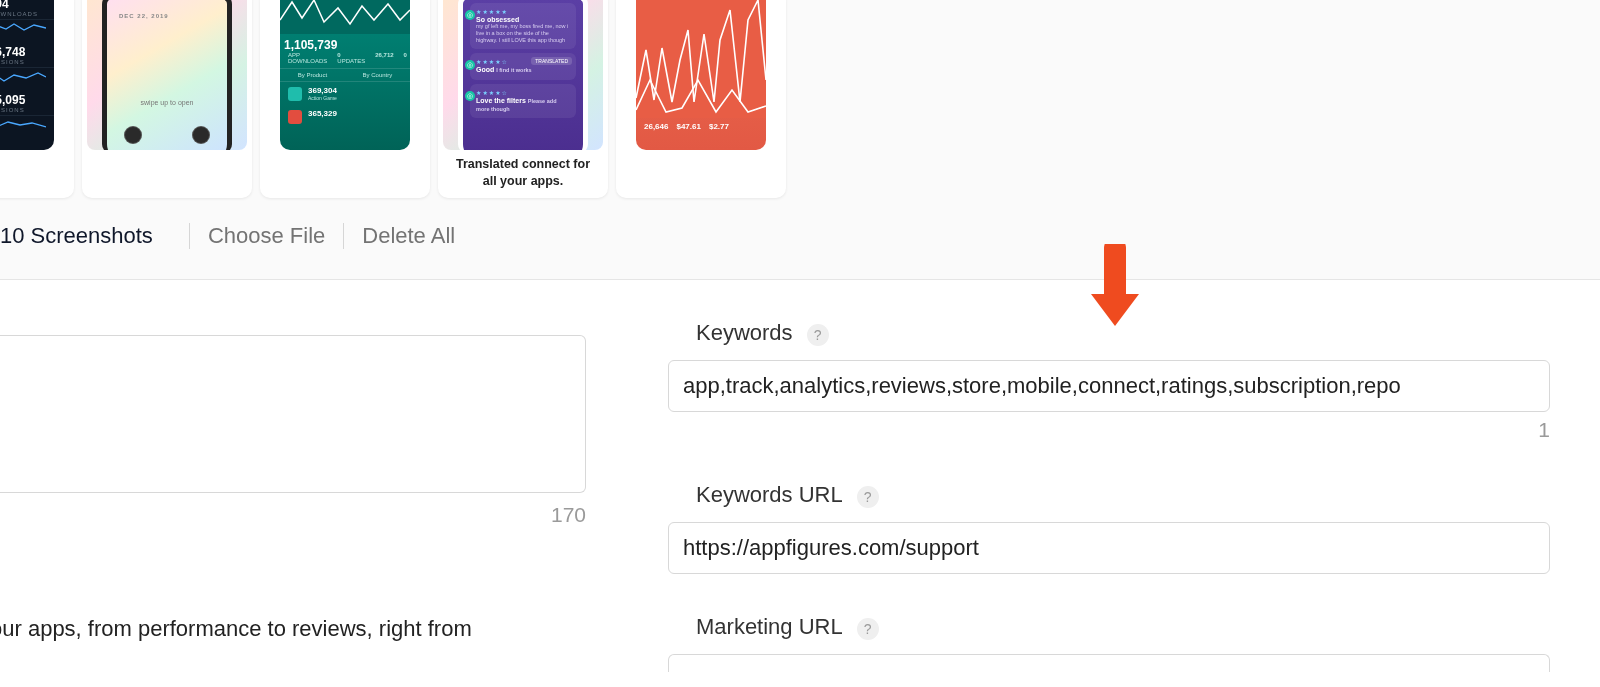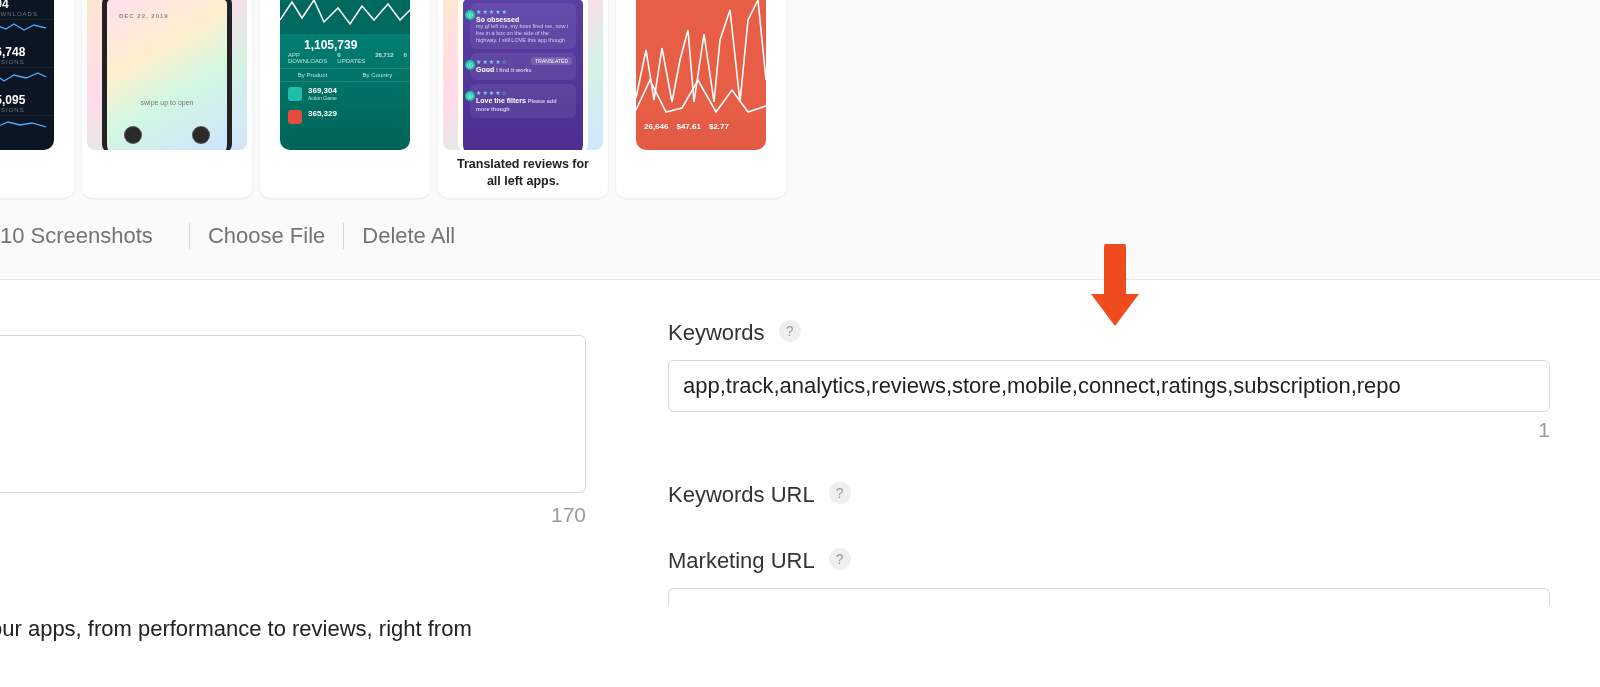--- a/index.html
+++ b/index.html
@@ -91,7 +91,7 @@
 
   .p3 { background: linear-gradient(#00897b,#006357);}
   .p3 svg.chart{display:block;}
-  .p3 .big{color:#fff;font-size:12px;font-weight:700;padding:4px 24px 0;}
+  .p3 .big{color:#fff;font-size:12px;font-weight:700;padding:4px 4px 0;}
   .p3 .row{display:flex;color:#b6e6de;font-size:6px;padding:0 8px 4px;gap:10px;}
   .p3 .tabs{display:flex;color:#b6e6de;font-size:6px;padding:3px 0;justify-content:space-around;border-top:1px solid #ffffff22;border-bottom:1px solid #ffffff22;}
   .p3 .list-item{display:flex;align-items:center;gap:6px;padding:4px 8px;color:#fff;}

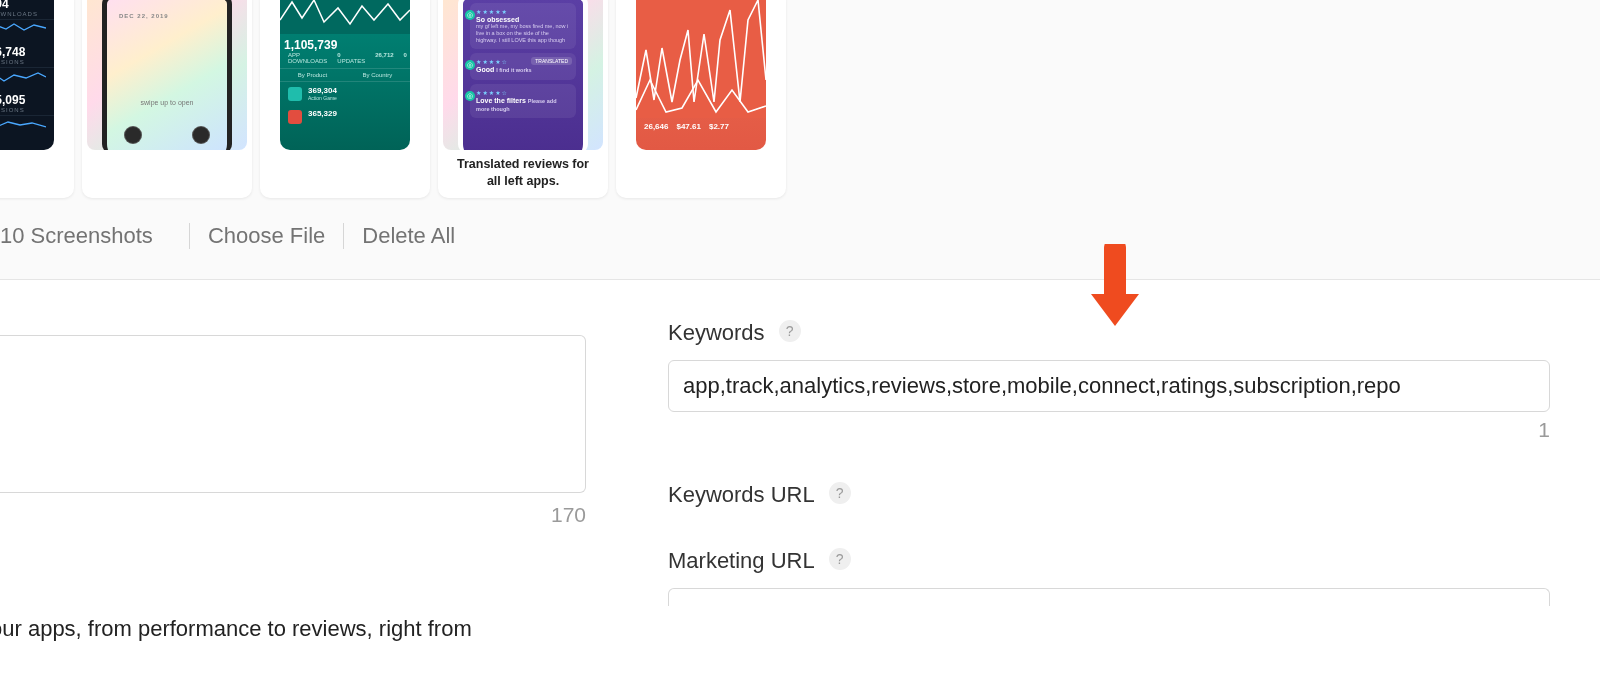--- a/index.html
+++ b/index.html
@@ -326,7 +326,7 @@
           </div>
         </div>
       </div>
-      <div class="caption">Translated reviews for all left apps.</div>
+      <div class="caption">Translated connect for all your apps.</div>
     </div>
 
     <div class="screenshot-card">

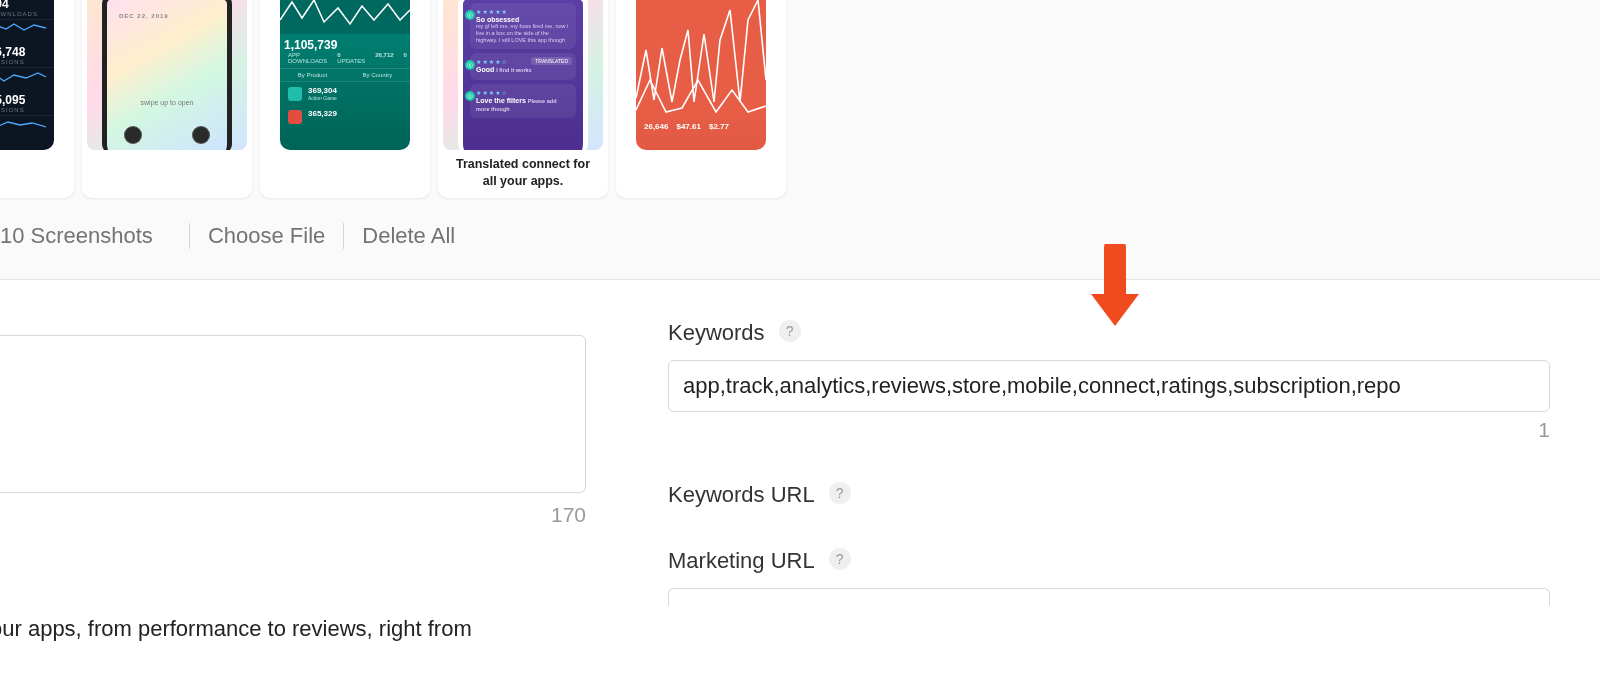--- a/index.html
+++ b/index.html
@@ -130,7 +130,7 @@
   }
   .screenshots-actions .count {
     padding-right: 18px;
-    color: #737373;
+    color: #0f172a;
   }
   .screenshots-actions .sep {
     width: 1px; height: 26px; background: #d6d6d6;

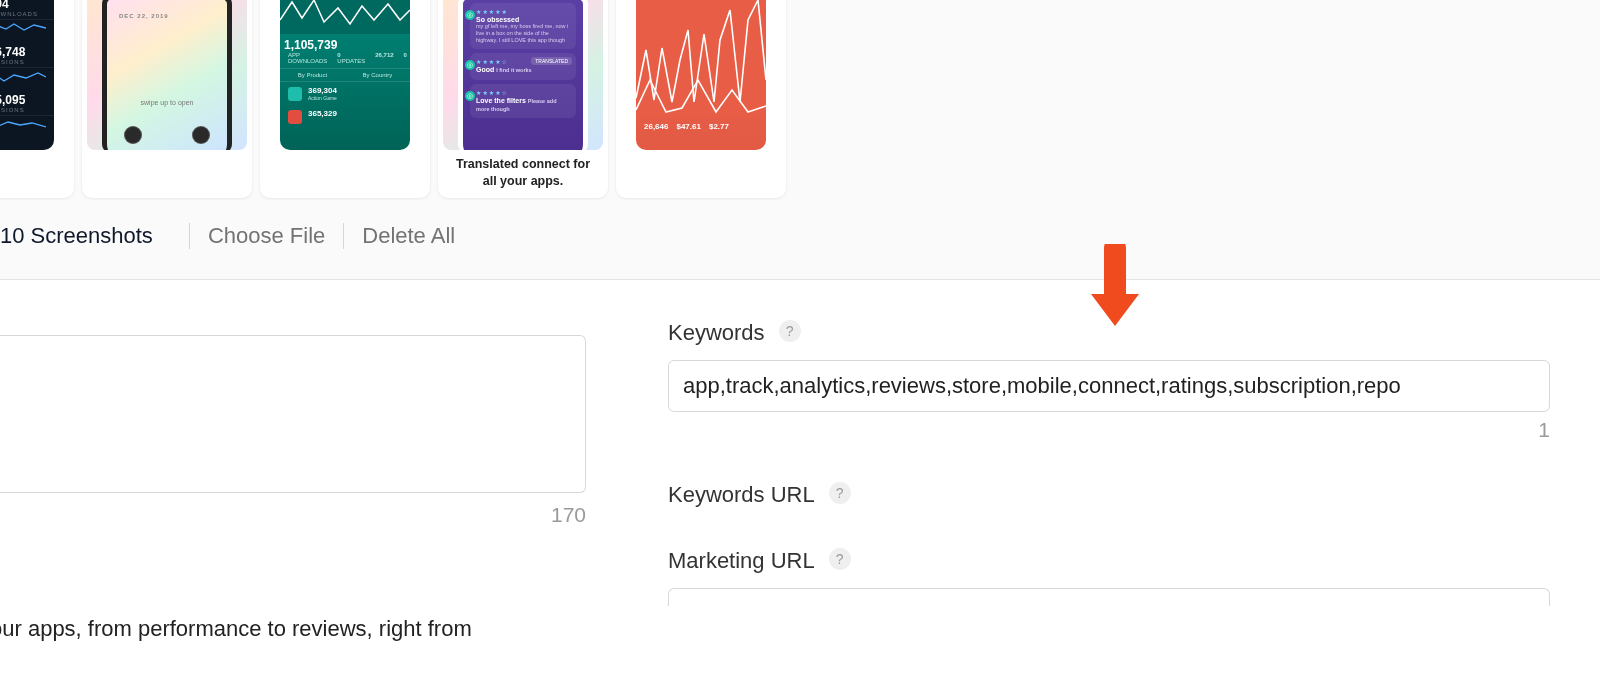--- a/index.html
+++ b/index.html
@@ -163,9 +163,10 @@
     font-size: 22px;
     color: #333;
     display: flex;
-    align-items: flex-start;
+    align-items: flex-end;
     gap: 14px;
     margin-bottom: 14px;
+    margin-left: 28px;
   }
   .help-icon {
     width: 22px; height: 22px;

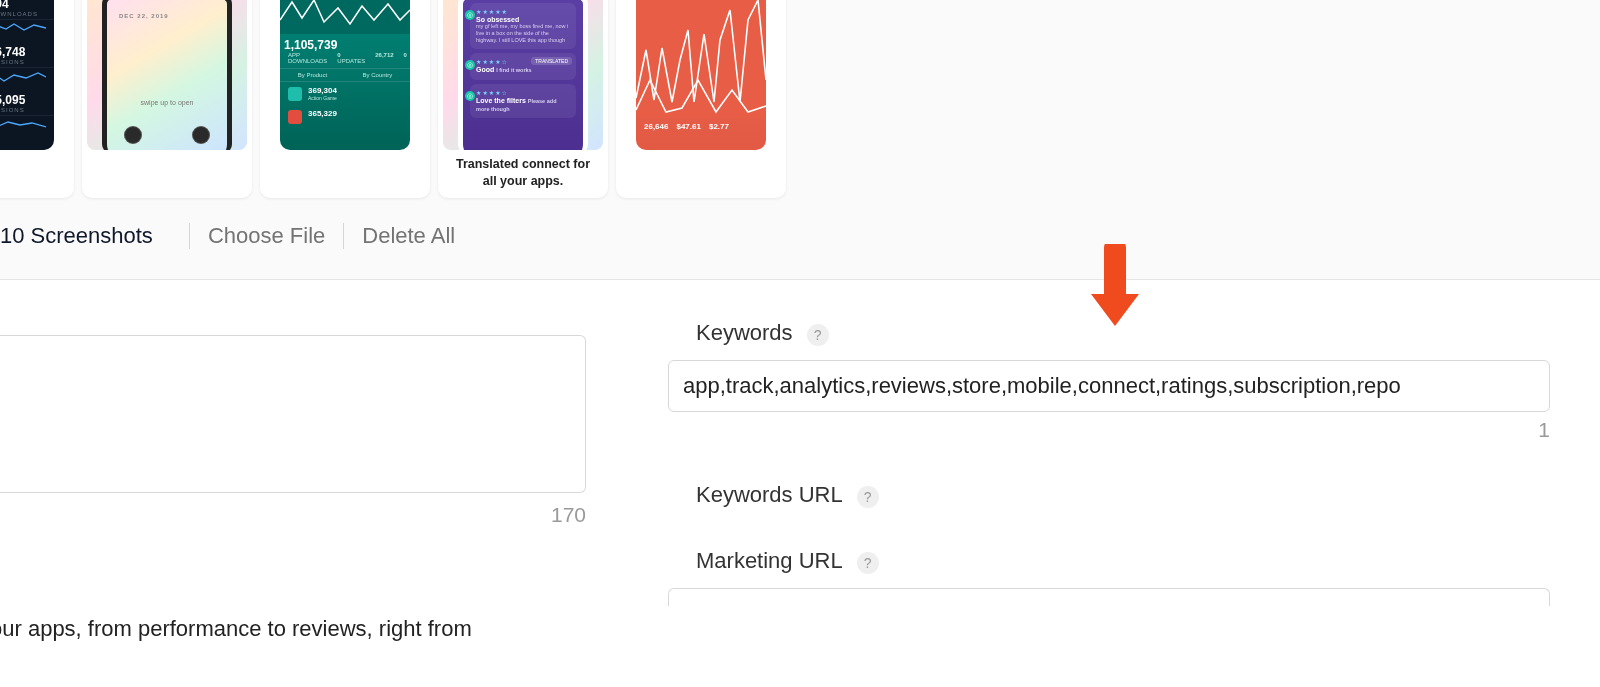--- a/index.html
+++ b/index.html
@@ -390,6 +390,7 @@
         <span>Keywords URL</span>
         <span class="help-icon">?</span>
       </div>
+      <input class="text-input" value="https://appfigures.com/support" style="">
     </div>
 
     <div class="field-block" style="margin-top:30px;">

